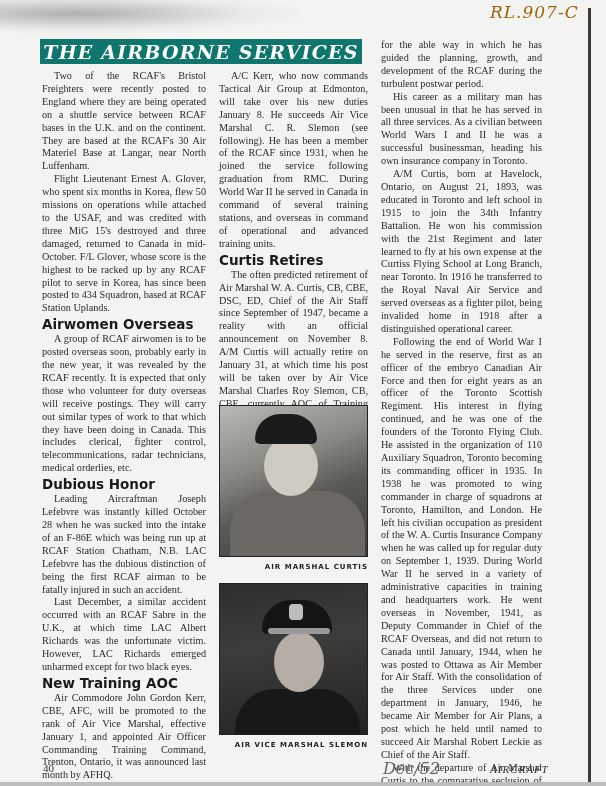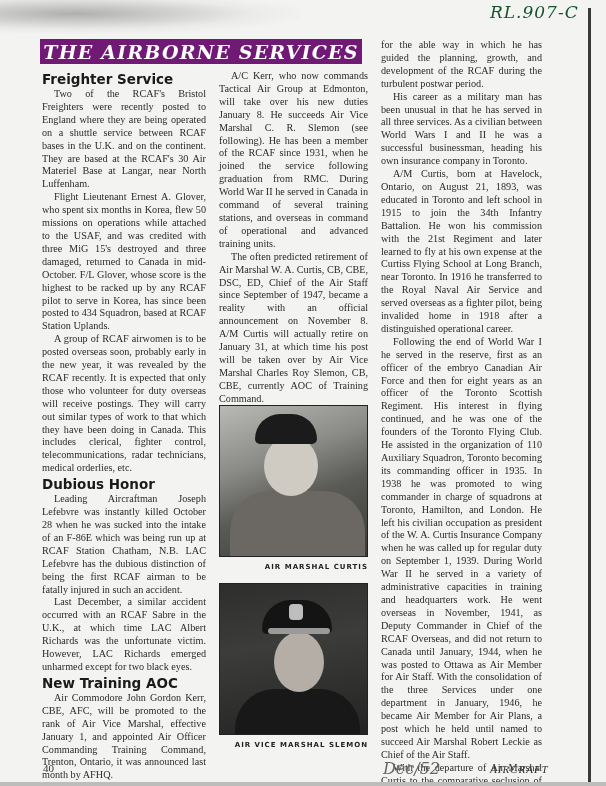--- a/index.html
+++ b/index.html
@@ -13,7 +13,7 @@
   }
   .ref-mark {
     position:absolute; left:490px; top:2px; font-family:"DejaVu Serif", serif; font-style:italic;
-    font-size:17px; color:#14532d; letter-spacing:1px;
+    font-size:17px; color:#a16207; letter-spacing:1px;
   }
   .right-edge {
     position:absolute; left:588px; top:8px; width:3px; height:778px; background:#3a3a3a;

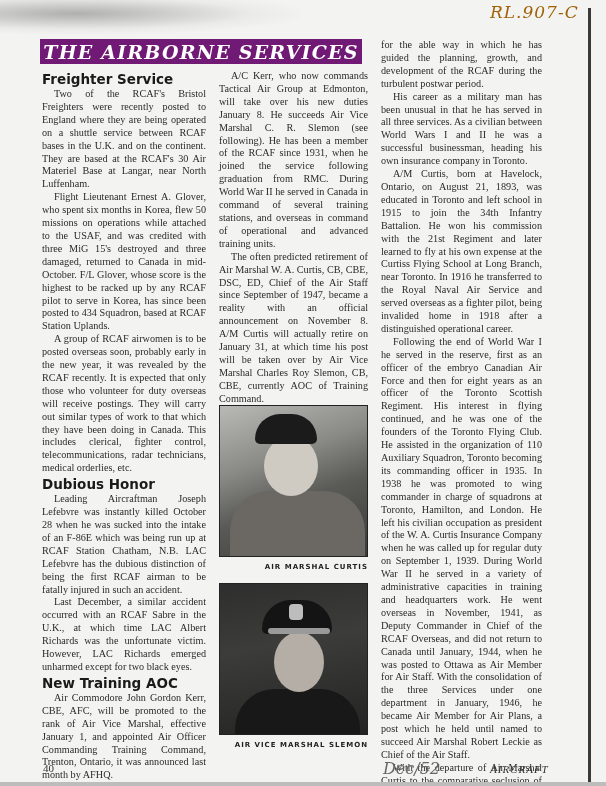--- a/index.html
+++ b/index.html
@@ -19,7 +19,7 @@
     position:absolute; left:588px; top:8px; width:3px; height:778px; background:#3a3a3a;
   }
   .title-bar {
-    position:absolute; left:40px; top:39px; width:322px; height:25px; background:#701a75;
+    position:absolute; left:40px; top:39px; width:322px; height:25px; background:#0f766e;
     display:flex; align-items:center; justify-content:center;
   }
   .title-bar span {

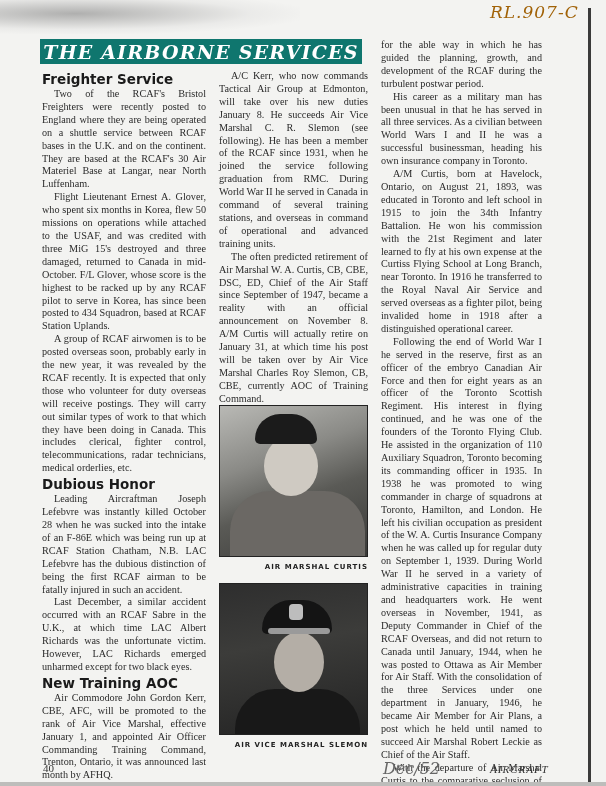--- a/index.html
+++ b/index.html
@@ -83,7 +83,6 @@
 </div>
 
 <div class="col col1">
-  <h2>Freighter Service</h2>
   <p>Two of the RCAF's Bristol Freighters were recently posted to England where they are being operated on a shuttle service between RCAF bases in the U.K. and on the continent. They are based at the RCAF's 30 Air Materiel Base at Langar, near North Luffenham.</p>
   <p>Flight Lieutenant Ernest A. Glover, who spent six months in Korea, flew 50 missions on operations while attached to the USAF, and was credited with three MiG 15's destroyed and three damaged, returned to Canada in mid-October. F/L Glover, whose score is the highest to be racked up by any RCAF pilot to serve in Korea, has since been posted to 434 Squadron, based at RCAF Station Uplands.</p>
   <p>A group of RCAF airwomen is to be posted overseas soon, probably early in the new year, it was revealed by the RCAF recently. It is expected that only those who volunteer for duty overseas will receive postings. They will carry out similar types of work to that which they have been doing in Canada. This includes clerical, fighter control, telecommunications, radar technicians, medical orderlies, etc.</p>

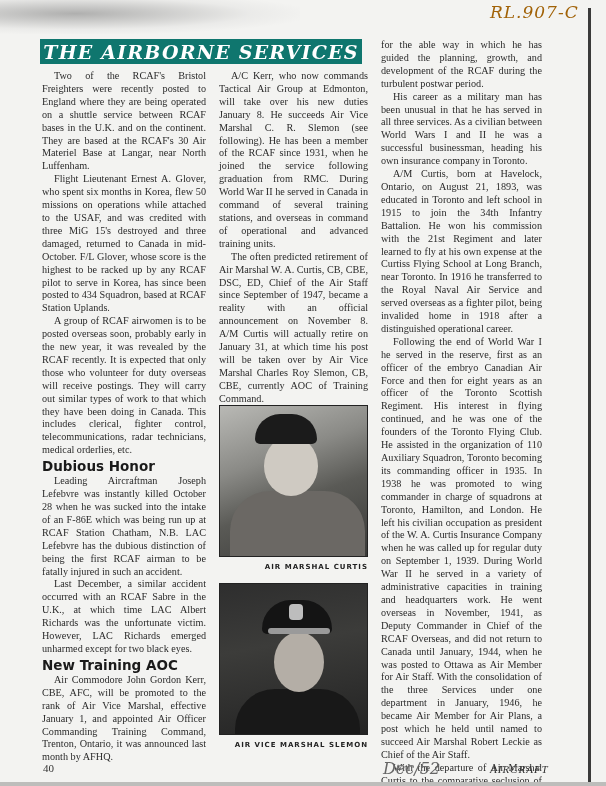--- a/index.html
+++ b/index.html
@@ -95,6 +95,7 @@
 
 <div class="col col2">
   <p>A/C Kerr, who now commands Tactical Air Group at Edmonton, will take over his new duties January 8. He succeeds Air Vice Marshal C. R. Slemon (see following). He has been a member of the RCAF since 1931, when he joined the service following graduation from RMC. During World War II he served in Canada in command of several training stations, and overseas in command of operational and advanced training units.</p>
+  <h2>Curtis Retires</h2>
   <p>The often predicted retirement of Air Marshal W. A. Curtis, CB, CBE, DSC, ED, Chief of the Air Staff since September of 1947, became a reality with an official announcement on November 8. A/M Curtis will actually retire on January 31, at which time his post will be taken over by Air Vice Marshal Charles Roy Slemon, CB, CBE, currently AOC of Training Command.</p>
   <p>Air Marshal Curtis, now 59, has had a long and distinguished military career and his term of office as Chief of the Air Staff has been noteworthy</p>
 </div>

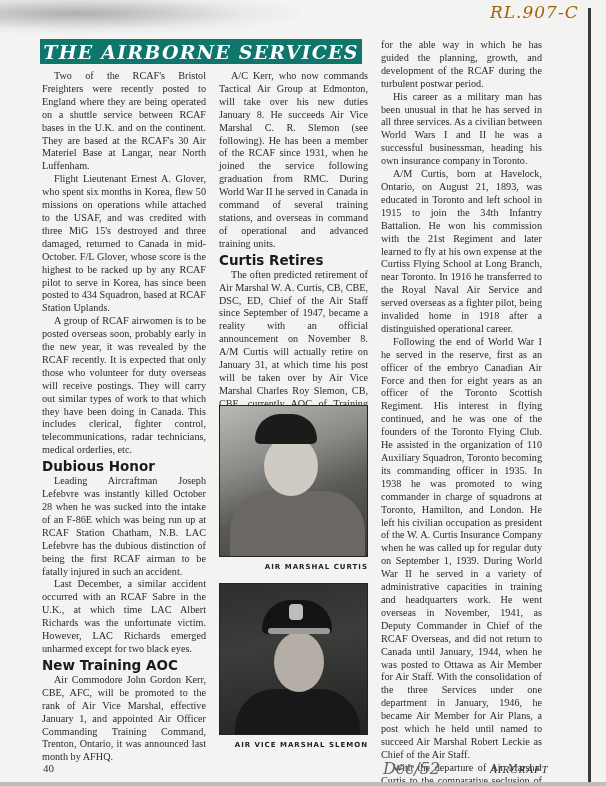--- a/index.html
+++ b/index.html
@@ -85,6 +85,7 @@
 <div class="col col1">
   <p>Two of the RCAF's Bristol Freighters were recently posted to England where they are being operated on a shuttle service between RCAF bases in the U.K. and on the continent. They are based at the RCAF's 30 Air Materiel Base at Langar, near North Luffenham.</p>
   <p>Flight Lieutenant Ernest A. Glover, who spent six months in Korea, flew 50 missions on operations while attached to the USAF, and was credited with three MiG 15's destroyed and three damaged, returned to Canada in mid-October. F/L Glover, whose score is the highest to be racked up by any RCAF pilot to serve in Korea, has since been posted to 434 Squadron, based at RCAF Station Uplands.</p>
+  <h2>Airwomen Overseas</h2>
   <p>A group of RCAF airwomen is to be posted overseas soon, probably early in the new year, it was revealed by the RCAF recently. It is expected that only those who volunteer for duty overseas will receive postings. They will carry out similar types of work to that which they have been doing in Canada. This includes clerical, fighter control, telecommunications, radar technicians, medical orderlies, etc.</p>
   <h2>Dubious Honor</h2>
   <p>Leading Aircraftman Joseph Lefebvre was instantly killed October 28 when he was sucked into the intake of an F-86E which was being run up at RCAF Station Chatham, N.B. LAC Lefebvre has the dubious distinction of being the first RCAF airman to be fatally injured in such an accident.</p>

